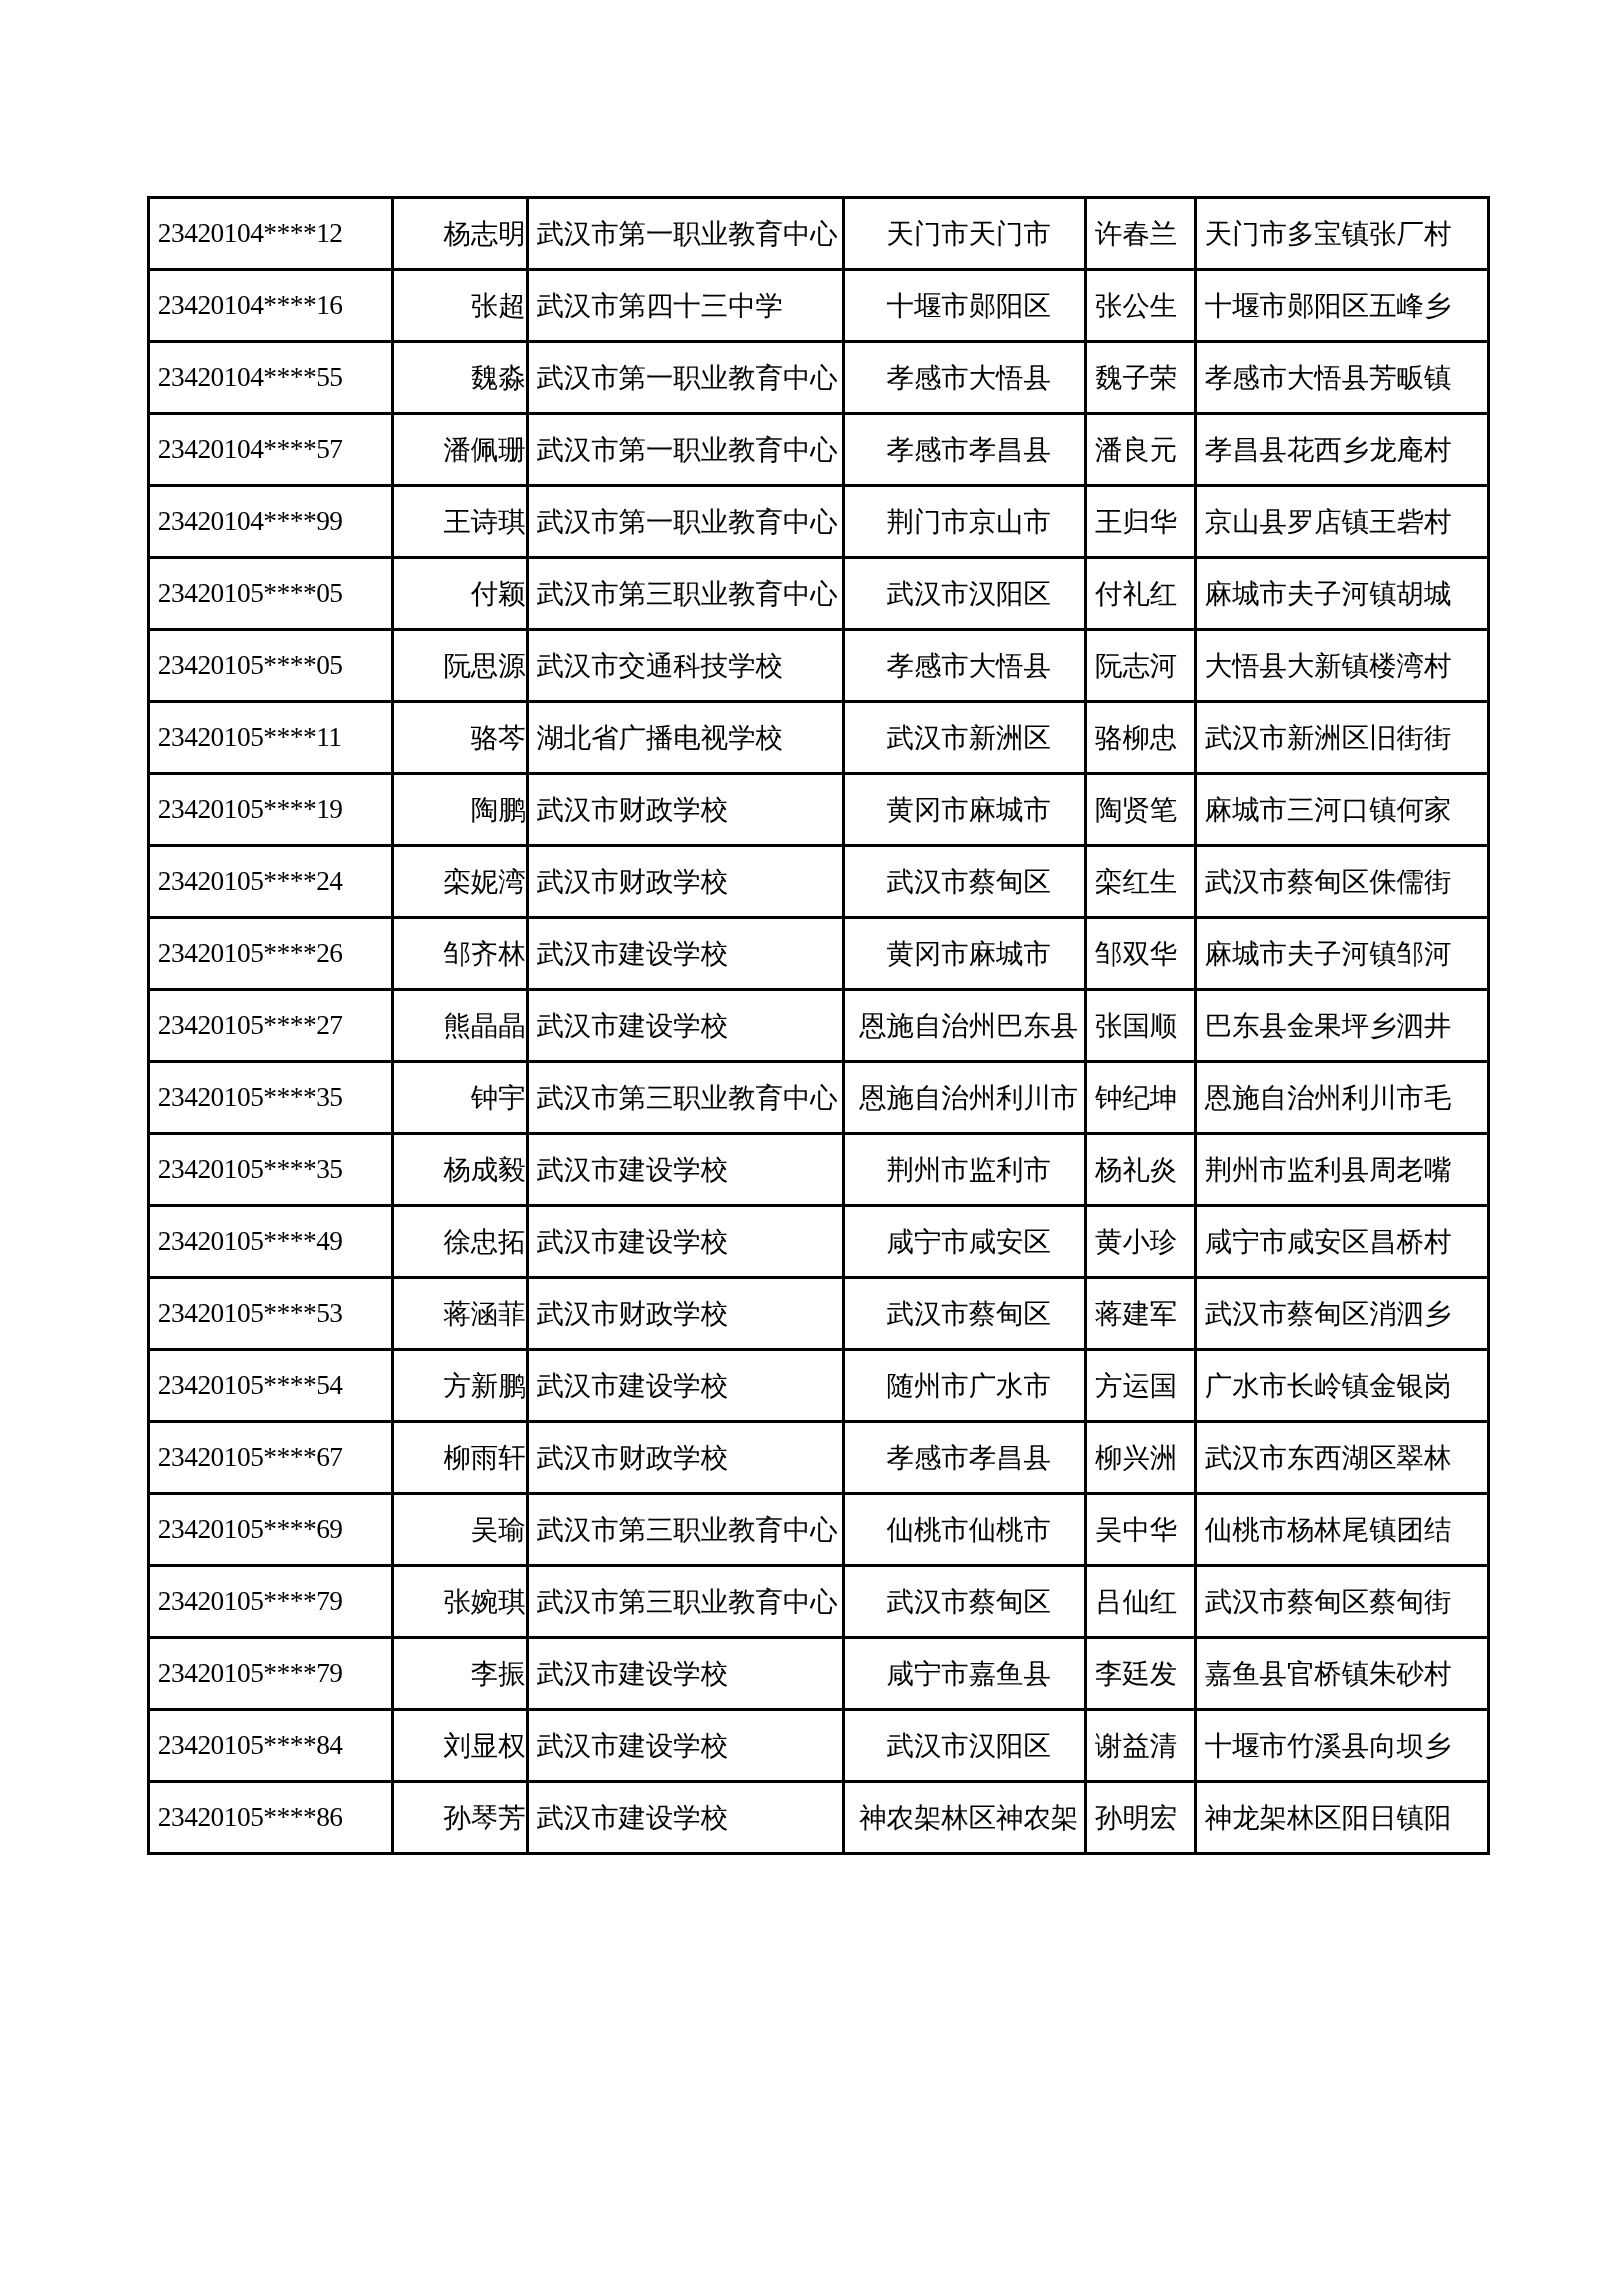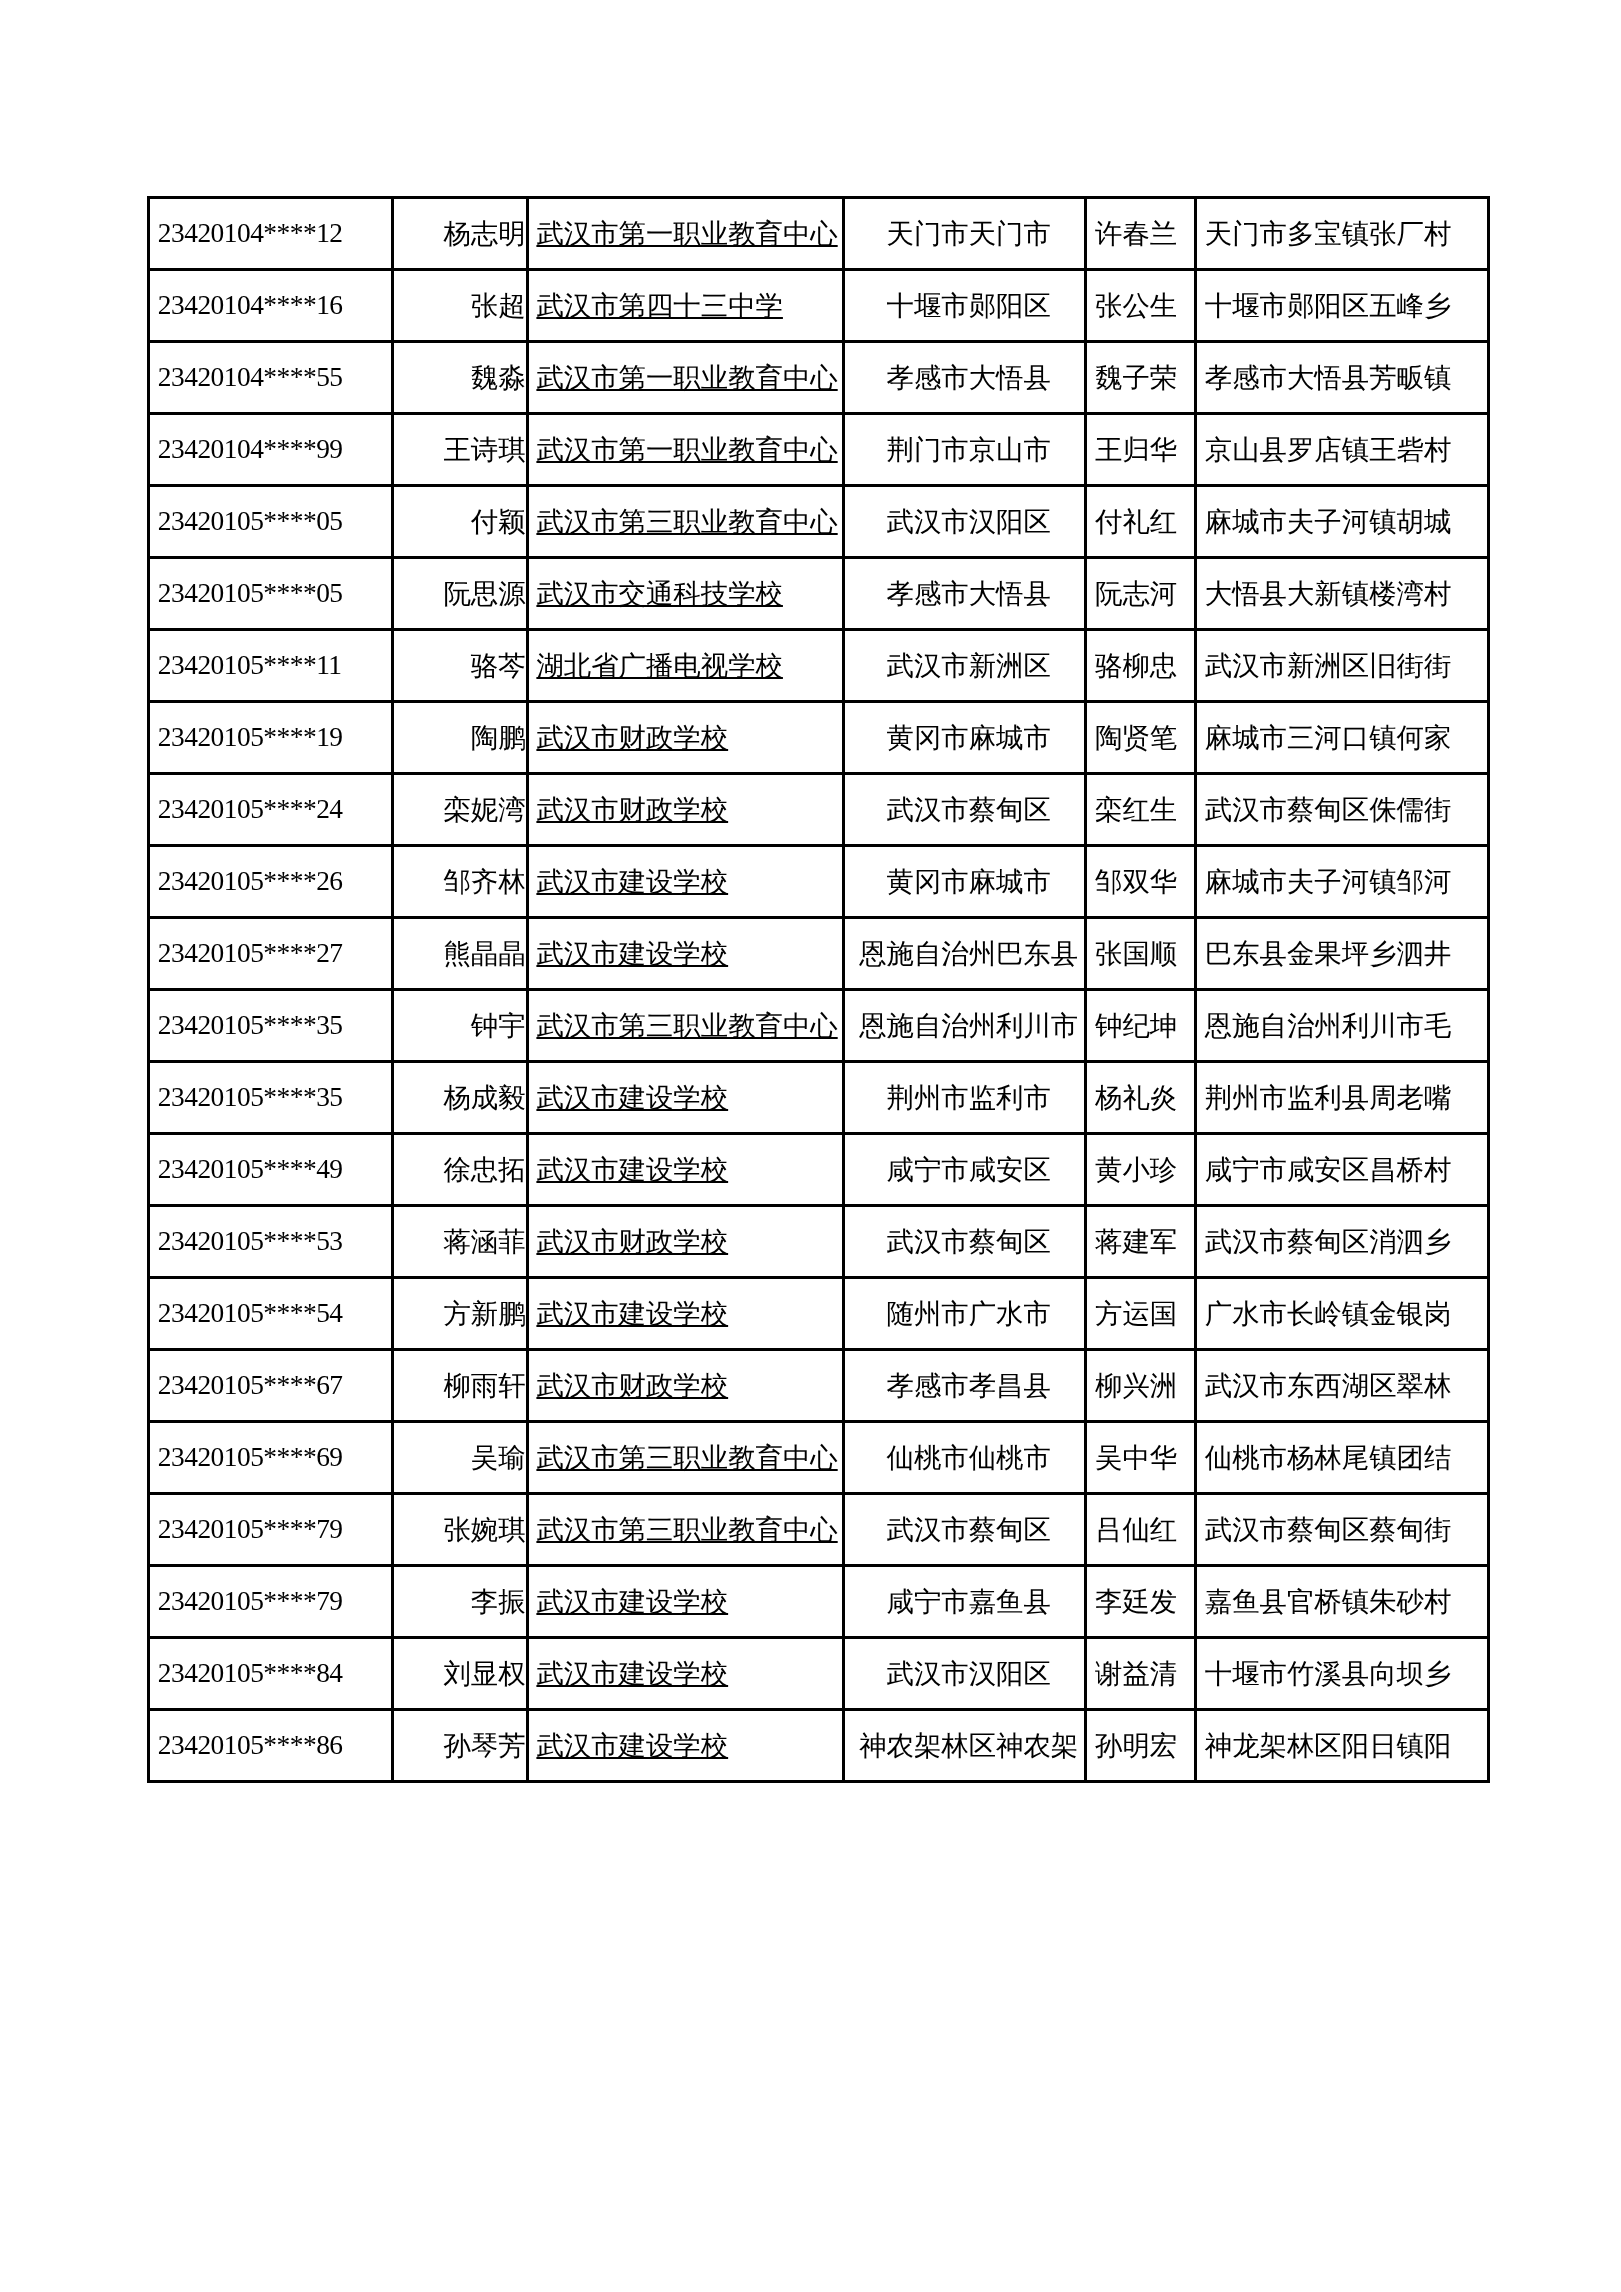--- a/index.html
+++ b/index.html
@@ -43,7 +43,7 @@
   }
   td.c-id { width: 233px; font-family: "Liberation Serif", serif; font-size: 26.5px; letter-spacing: -0.5px; margin-left: 45px; }
   td.c-name { width: 124px; text-align: right; }
-  td.c-school { width: 306px; text-decoration: underline; }
+  td.c-school { width: 306px; }
   td.c-origin { width: 231px; white-space: nowrap; padding-left: 3.9px; text-align: center; }
   td.c-guardian { width: 99px; padding-left: 2.9px; white-space: nowrap; }
   td.c-address { width: 282px; white-space: nowrap; padding-left: 3.9px; }

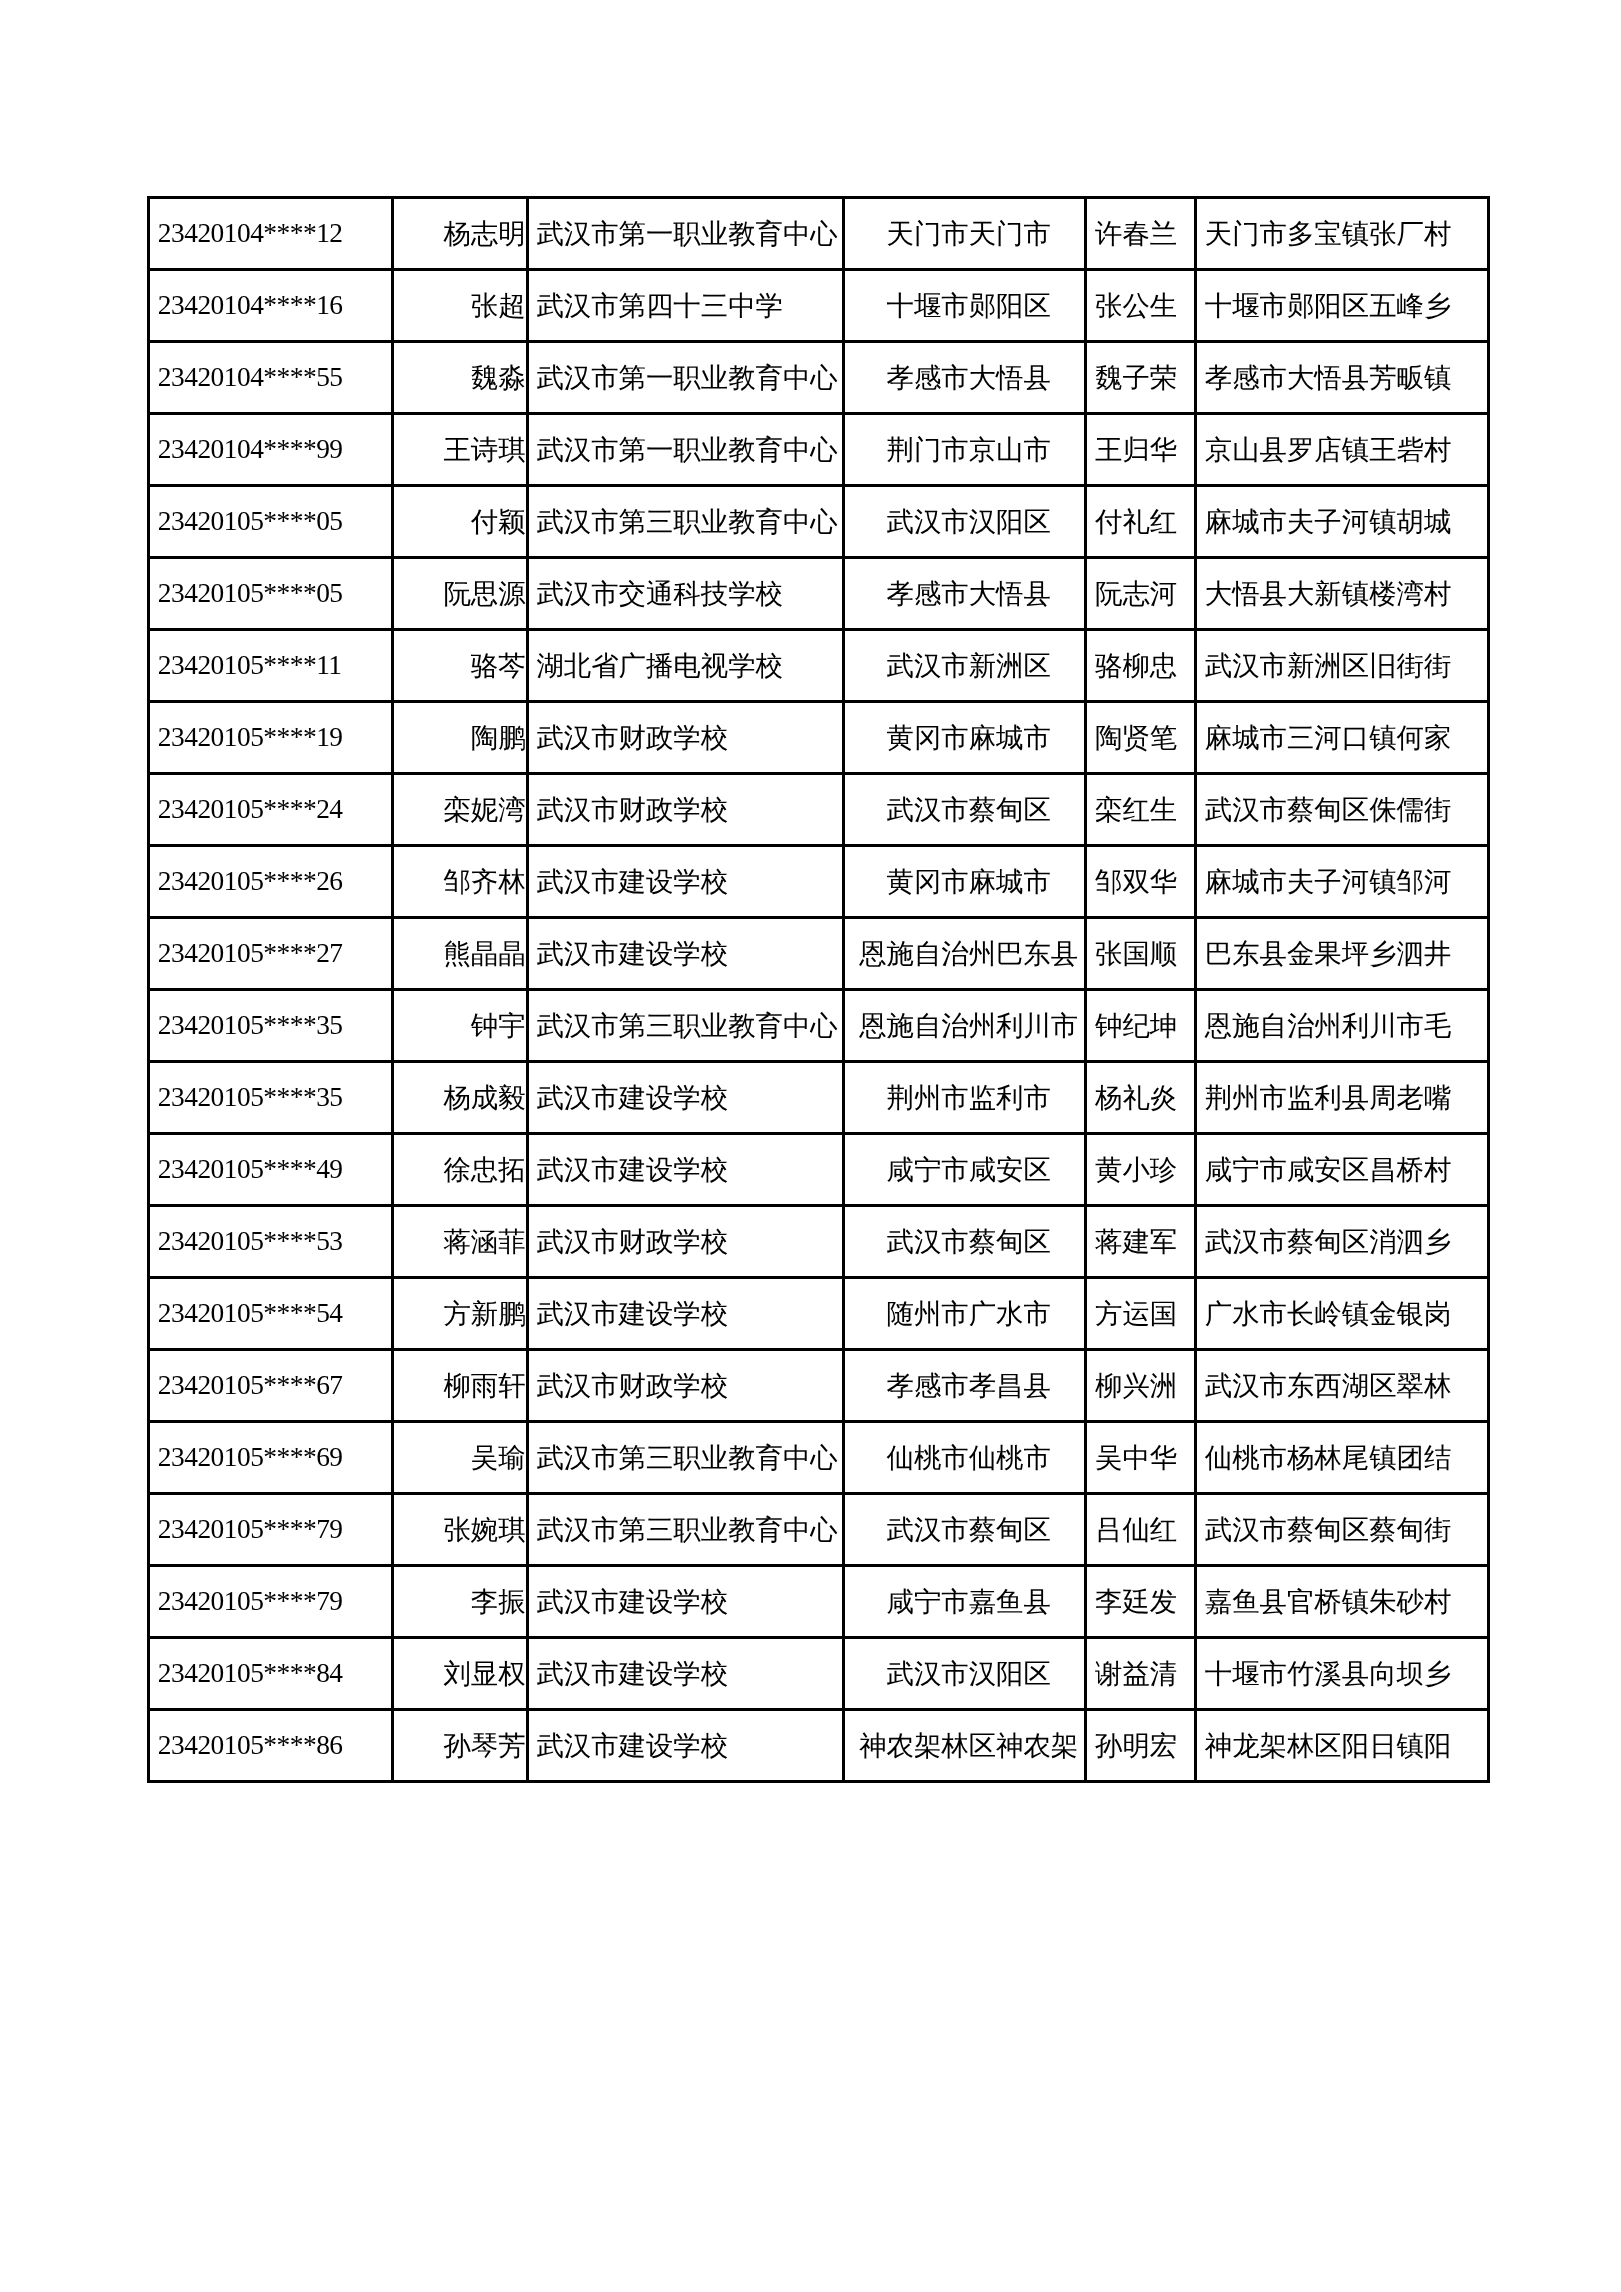--- a/index.html
+++ b/index.html
@@ -79,6 +79,14 @@
     <td class="c-address">孝感市大悟县芳畈镇</td>
   </tr>
         <tr>
+    <td class="c-id">23420104****57</td>
+    <td class="c-name">潘佩珊</td>
+    <td class="c-school">武汉市第一职业教育中心</td>
+    <td class="c-origin">孝感市孝昌县</td>
+    <td class="c-guardian">潘良元</td>
+    <td class="c-address">孝昌县花西乡龙庵村</td>
+  </tr>
+        <tr>
     <td class="c-id">23420104****99</td>
     <td class="c-name">王诗琪</td>
     <td class="c-school">武汉市第一职业教育中心</td>

